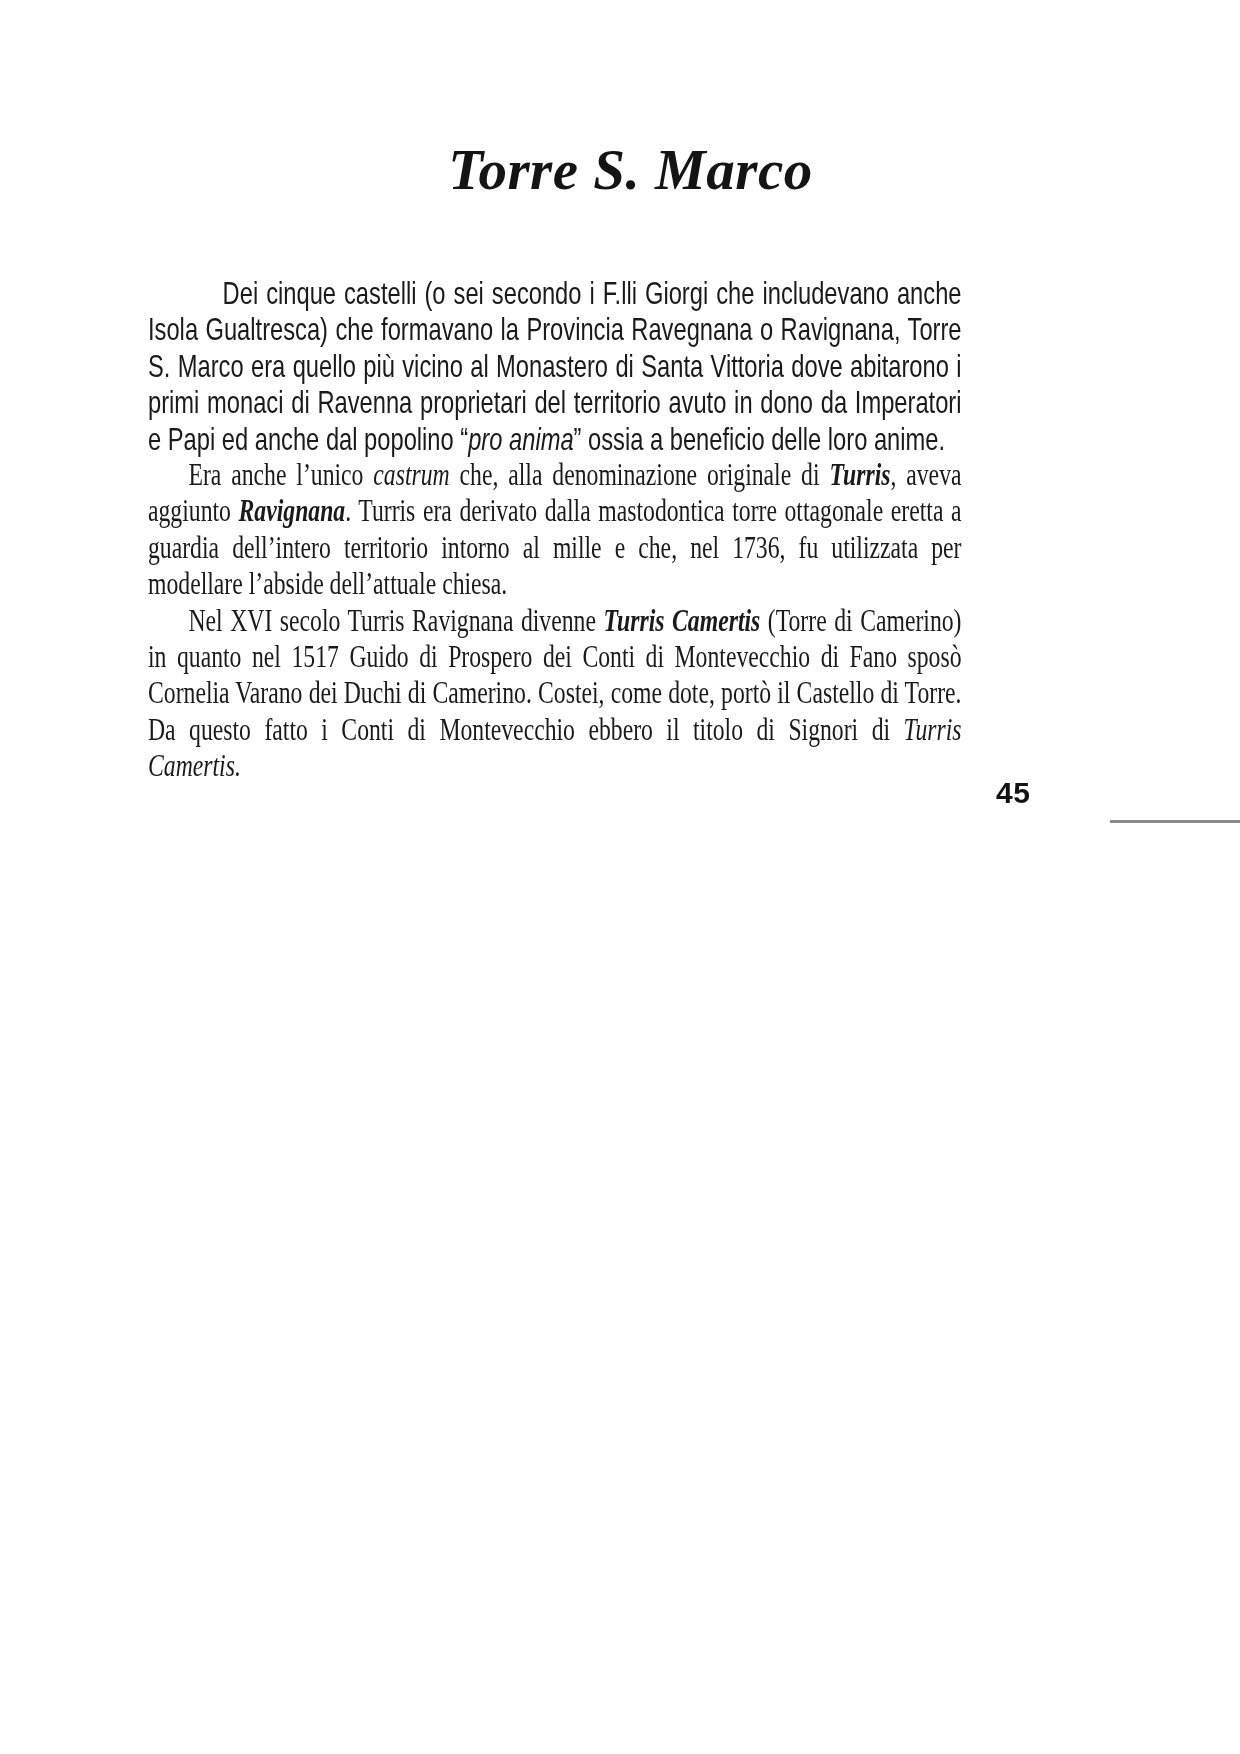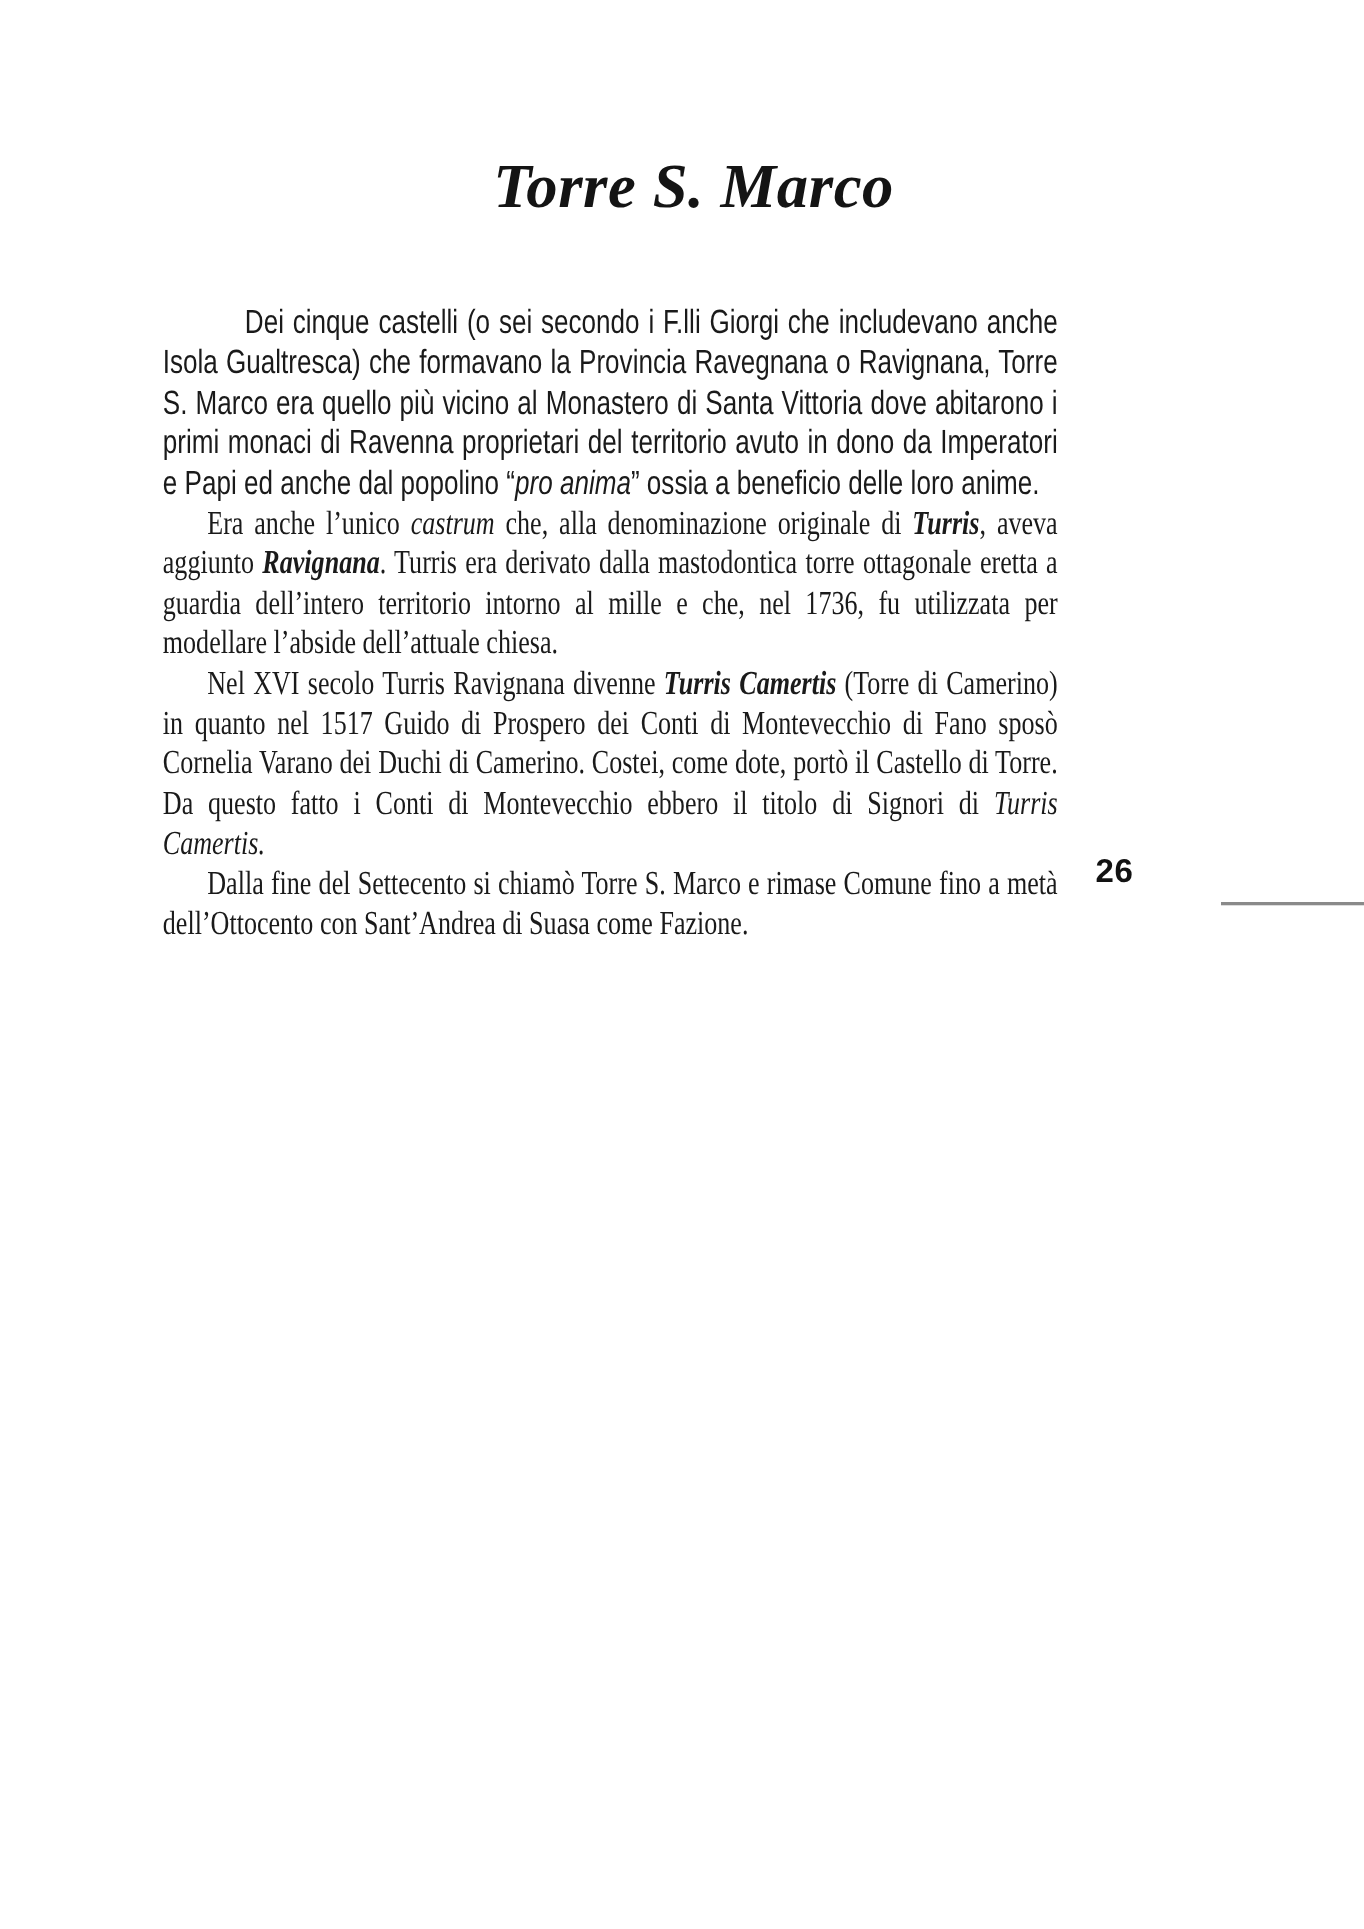--- a/index.html
+++ b/index.html
@@ -104,9 +104,6 @@
     <p class="para indent-sm">
       <span class="squeeze">Nel XVI secolo Turris Ravignana divenne <em class="bi">Turris Camertis</em> (Torre di Camerino) in quanto nel 1517 Guido di Prospero dei Conti di Montevecchio di Fano sposò Cornelia Varano dei Duchi di Camerino. Costei, come dote, portò il Castello di Torre. Da questo fatto i Conti di Montevecchio ebbero il titolo di Signori di <em class="it">Turris Camertis.</em></span>
     </p>
-    <p class="para indent-sm">
-      <span class="squeeze">Dalla fine del Settecento si chiamò Torre S. Marco e rimase Comune fino a metà dell’Ottocento con Sant’Andrea di Suasa come Fazione.</span>
-    </p>
   </div>
 
   <div class="folio">26</div>

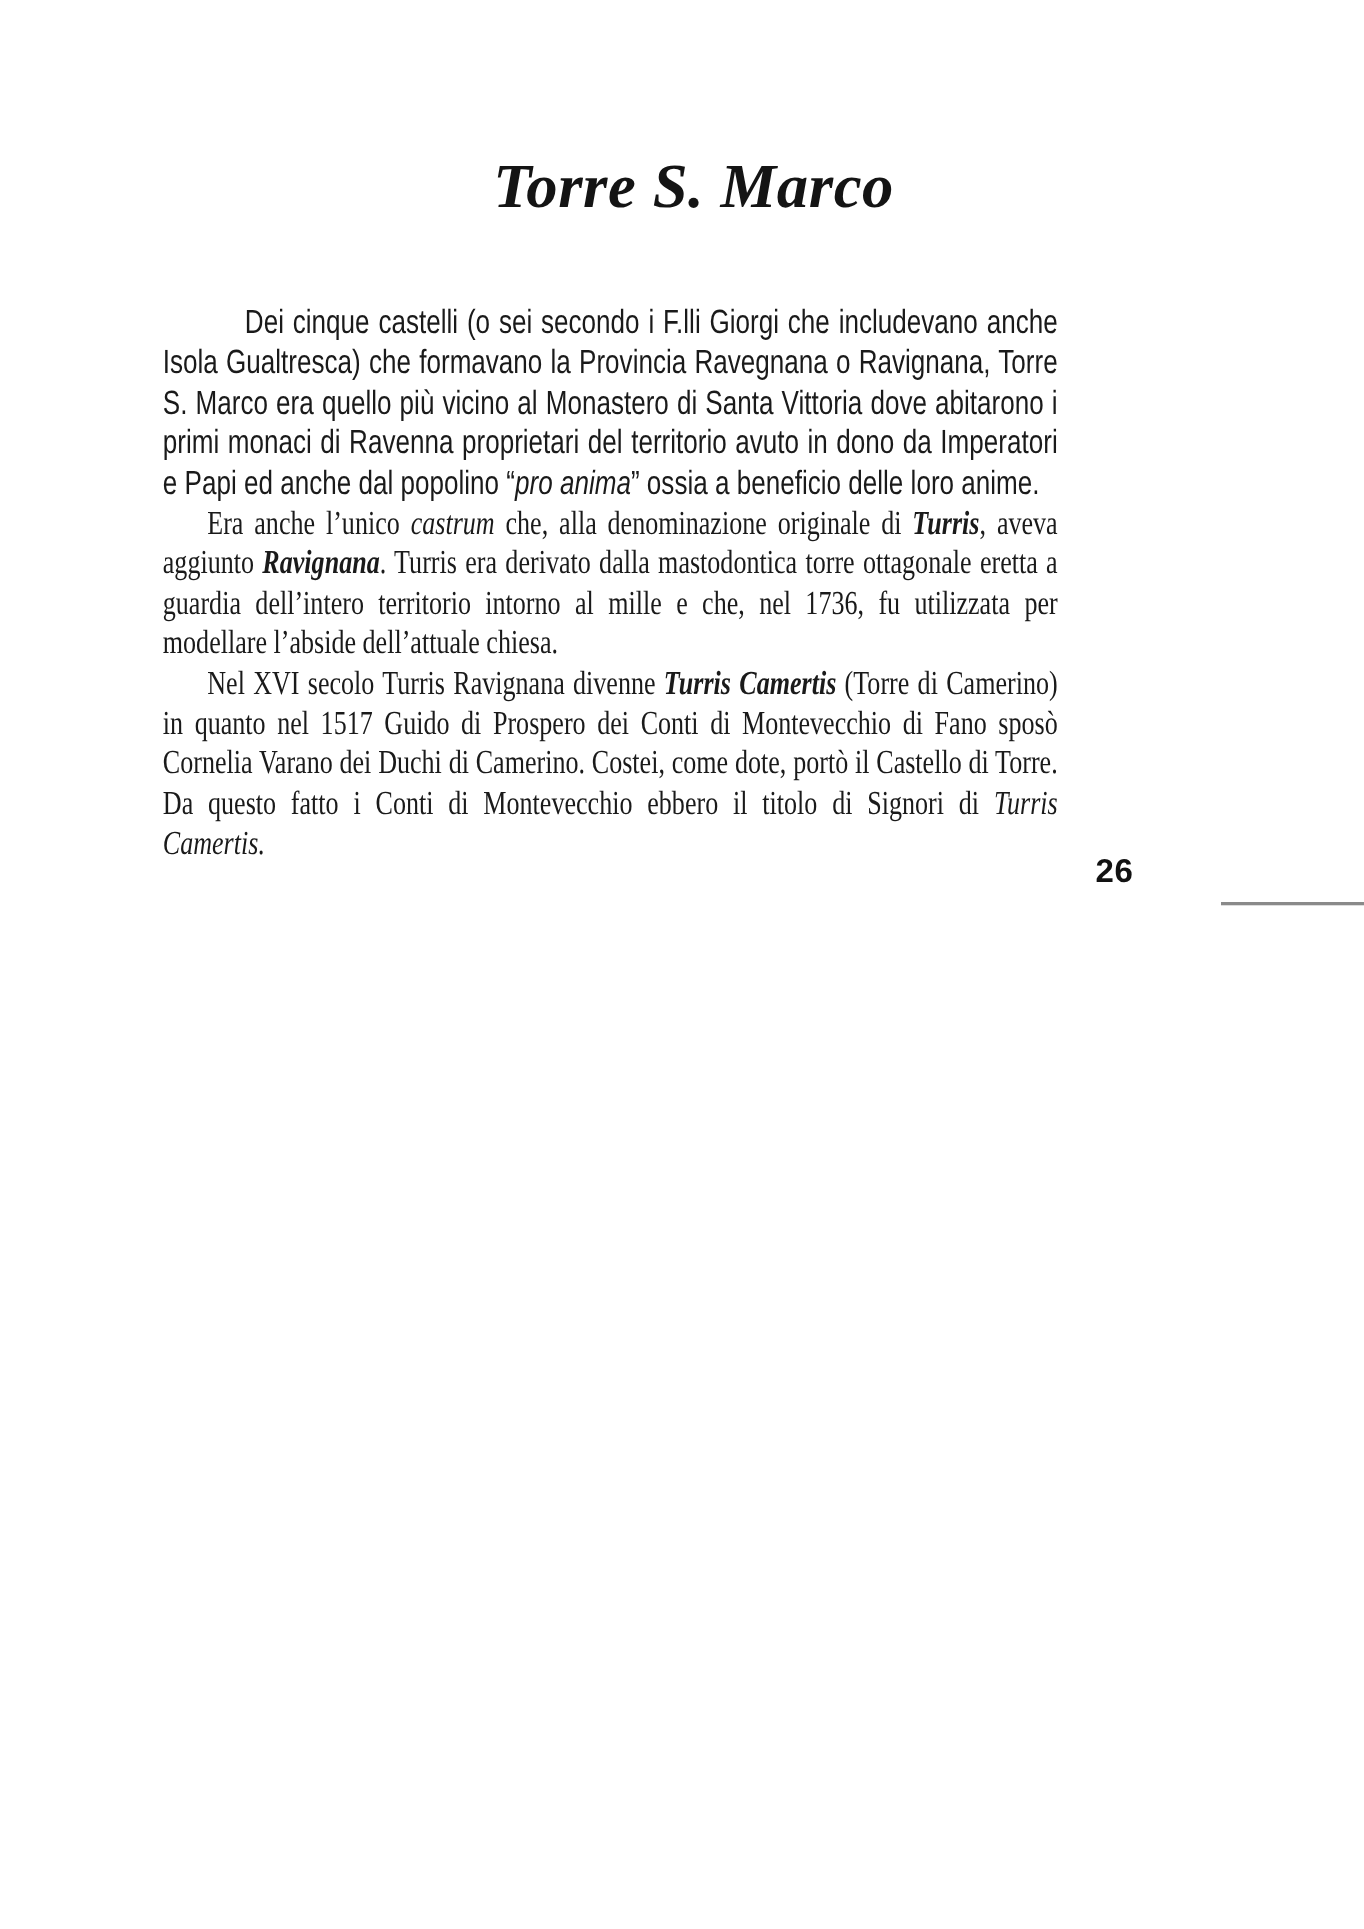--- a/index.html
+++ b/index.html
@@ -106,7 +106,7 @@
     </p>
   </div>
 
-  <div class="folio">26</div>
+  <div class="folio">45</div>
 
   <div class="folio-rule"></div>
 

